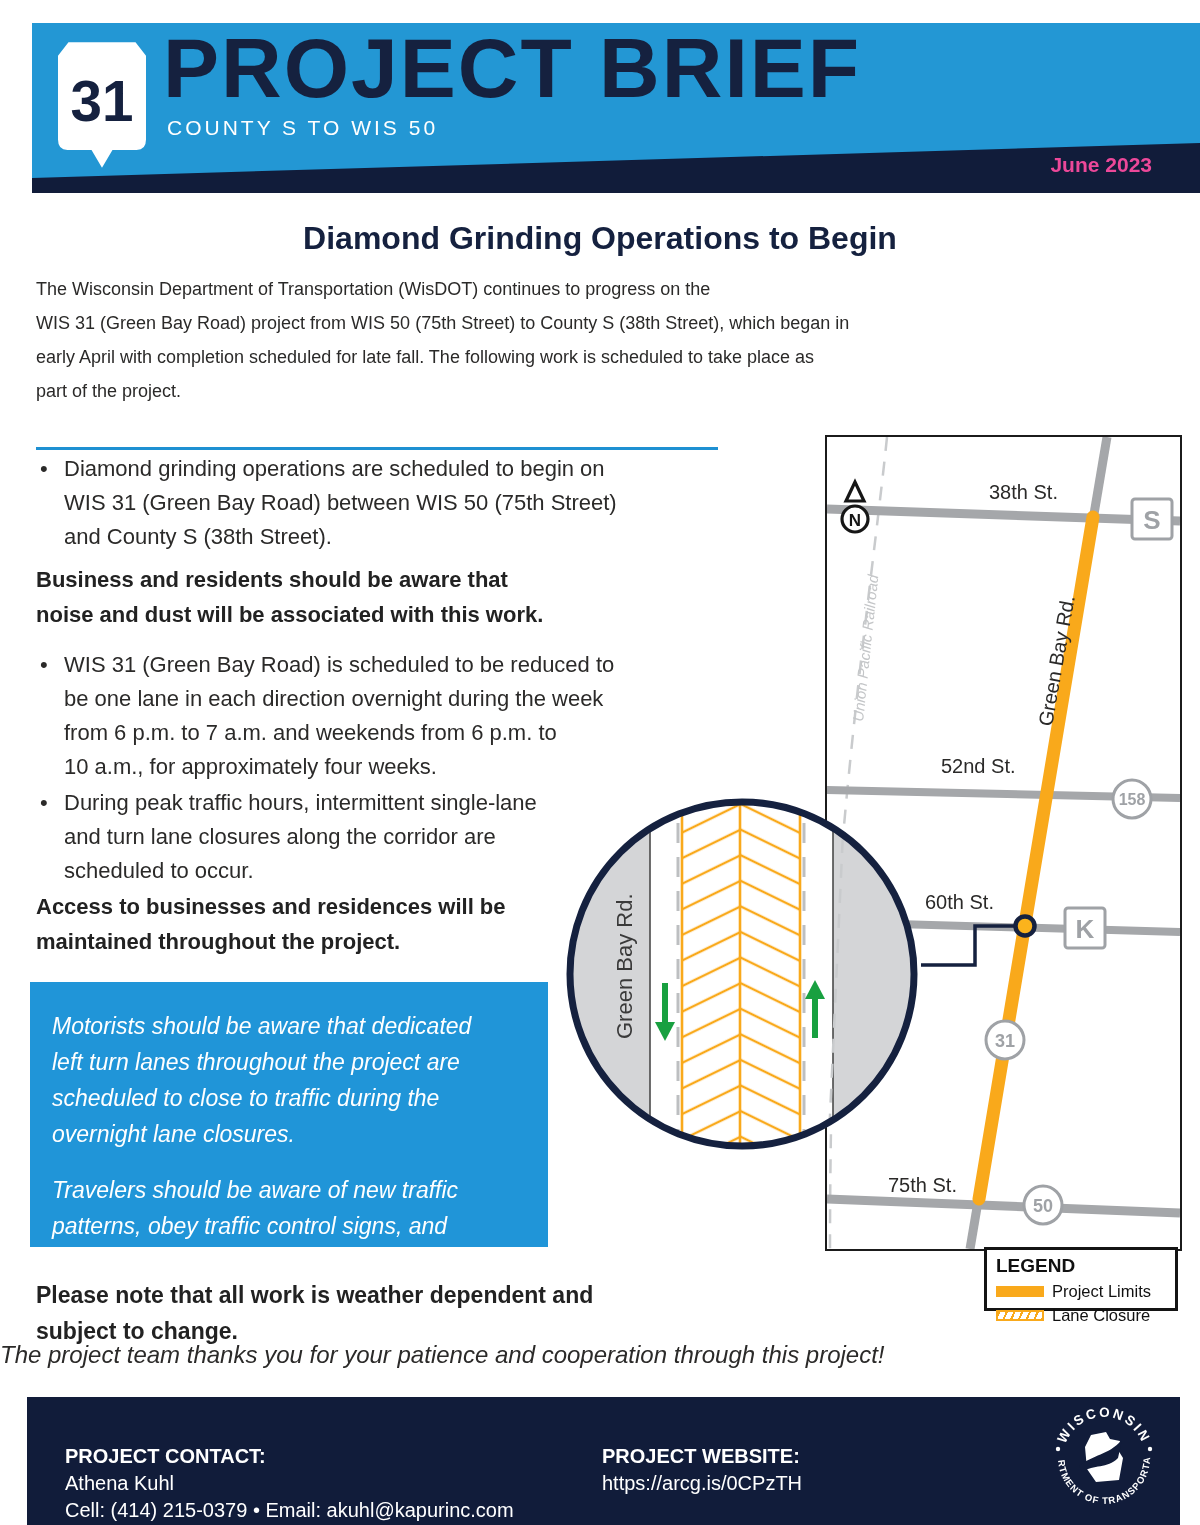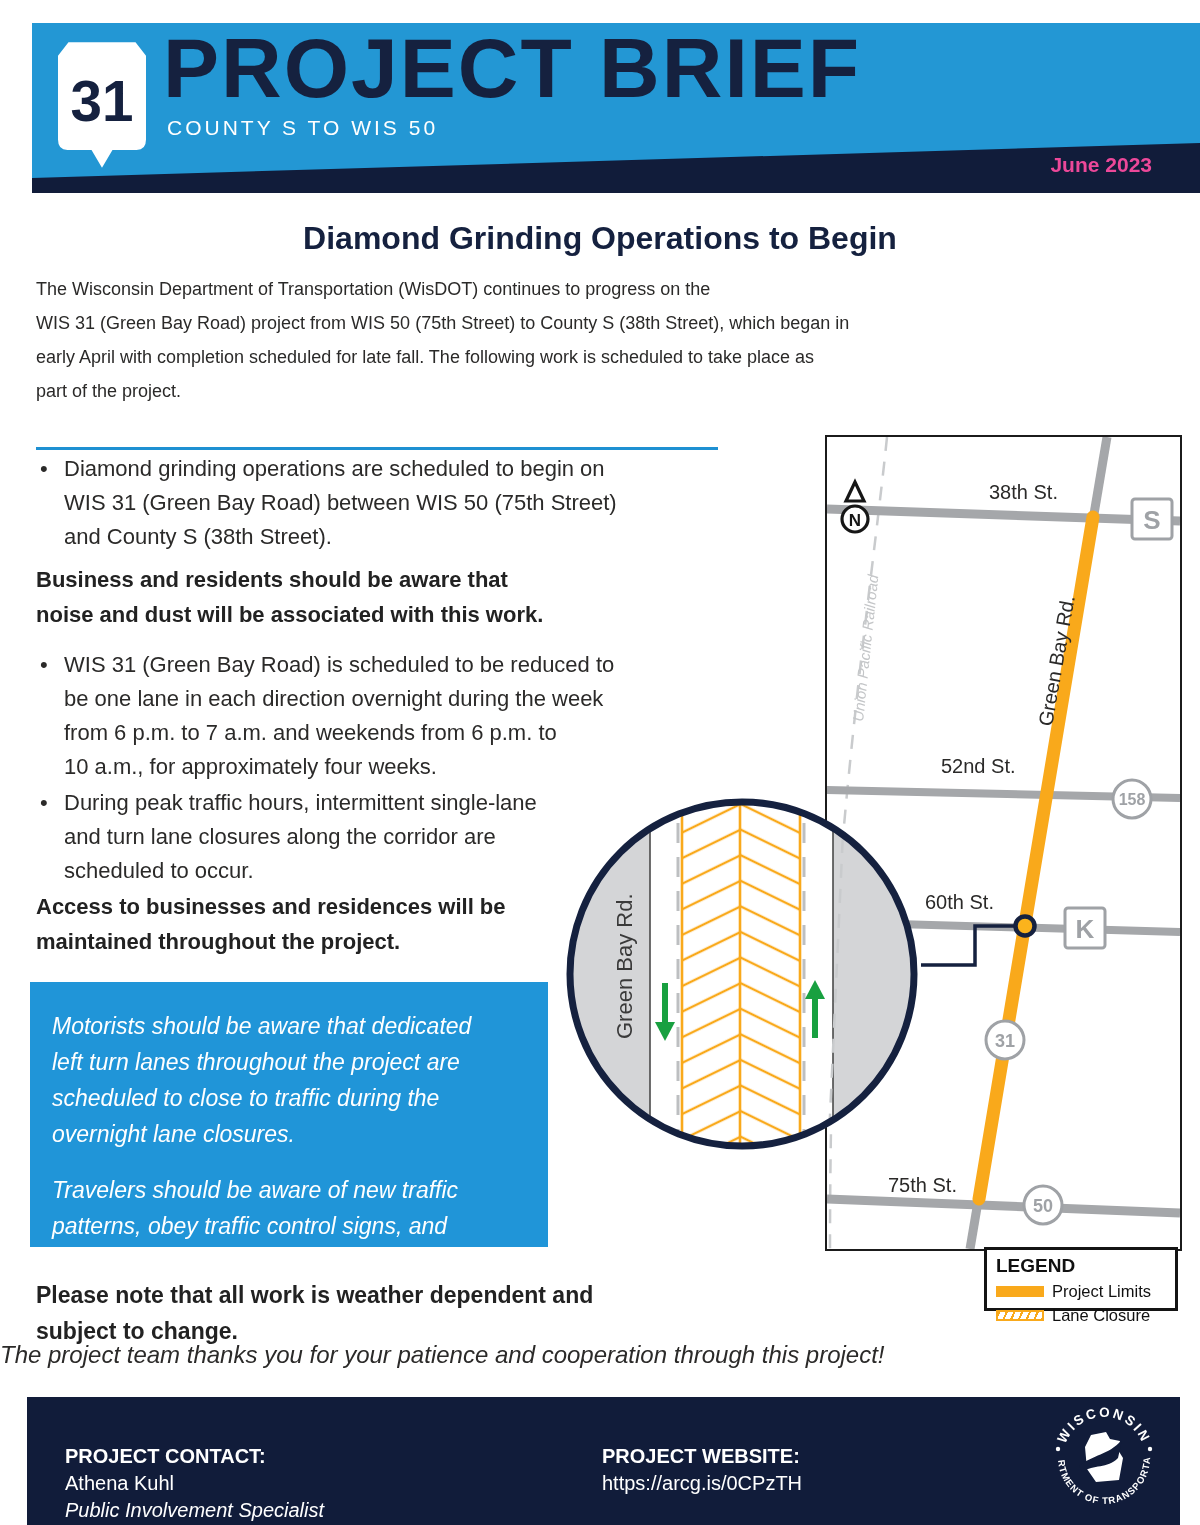--- a/index.html
+++ b/index.html
@@ -226,7 +226,6 @@
     <div class="f-col f-contact">
       <div class="f-label">PROJECT CONTACT:</div>
       <div>Athena Kuhl</div>
-      <div class="f-role">Public Involvement Specialist</div>
       <div>Cell: (414) 215-0379 • Email: akuhl@kapurinc.com</div>
     </div>
     <div class="f-col f-web">

